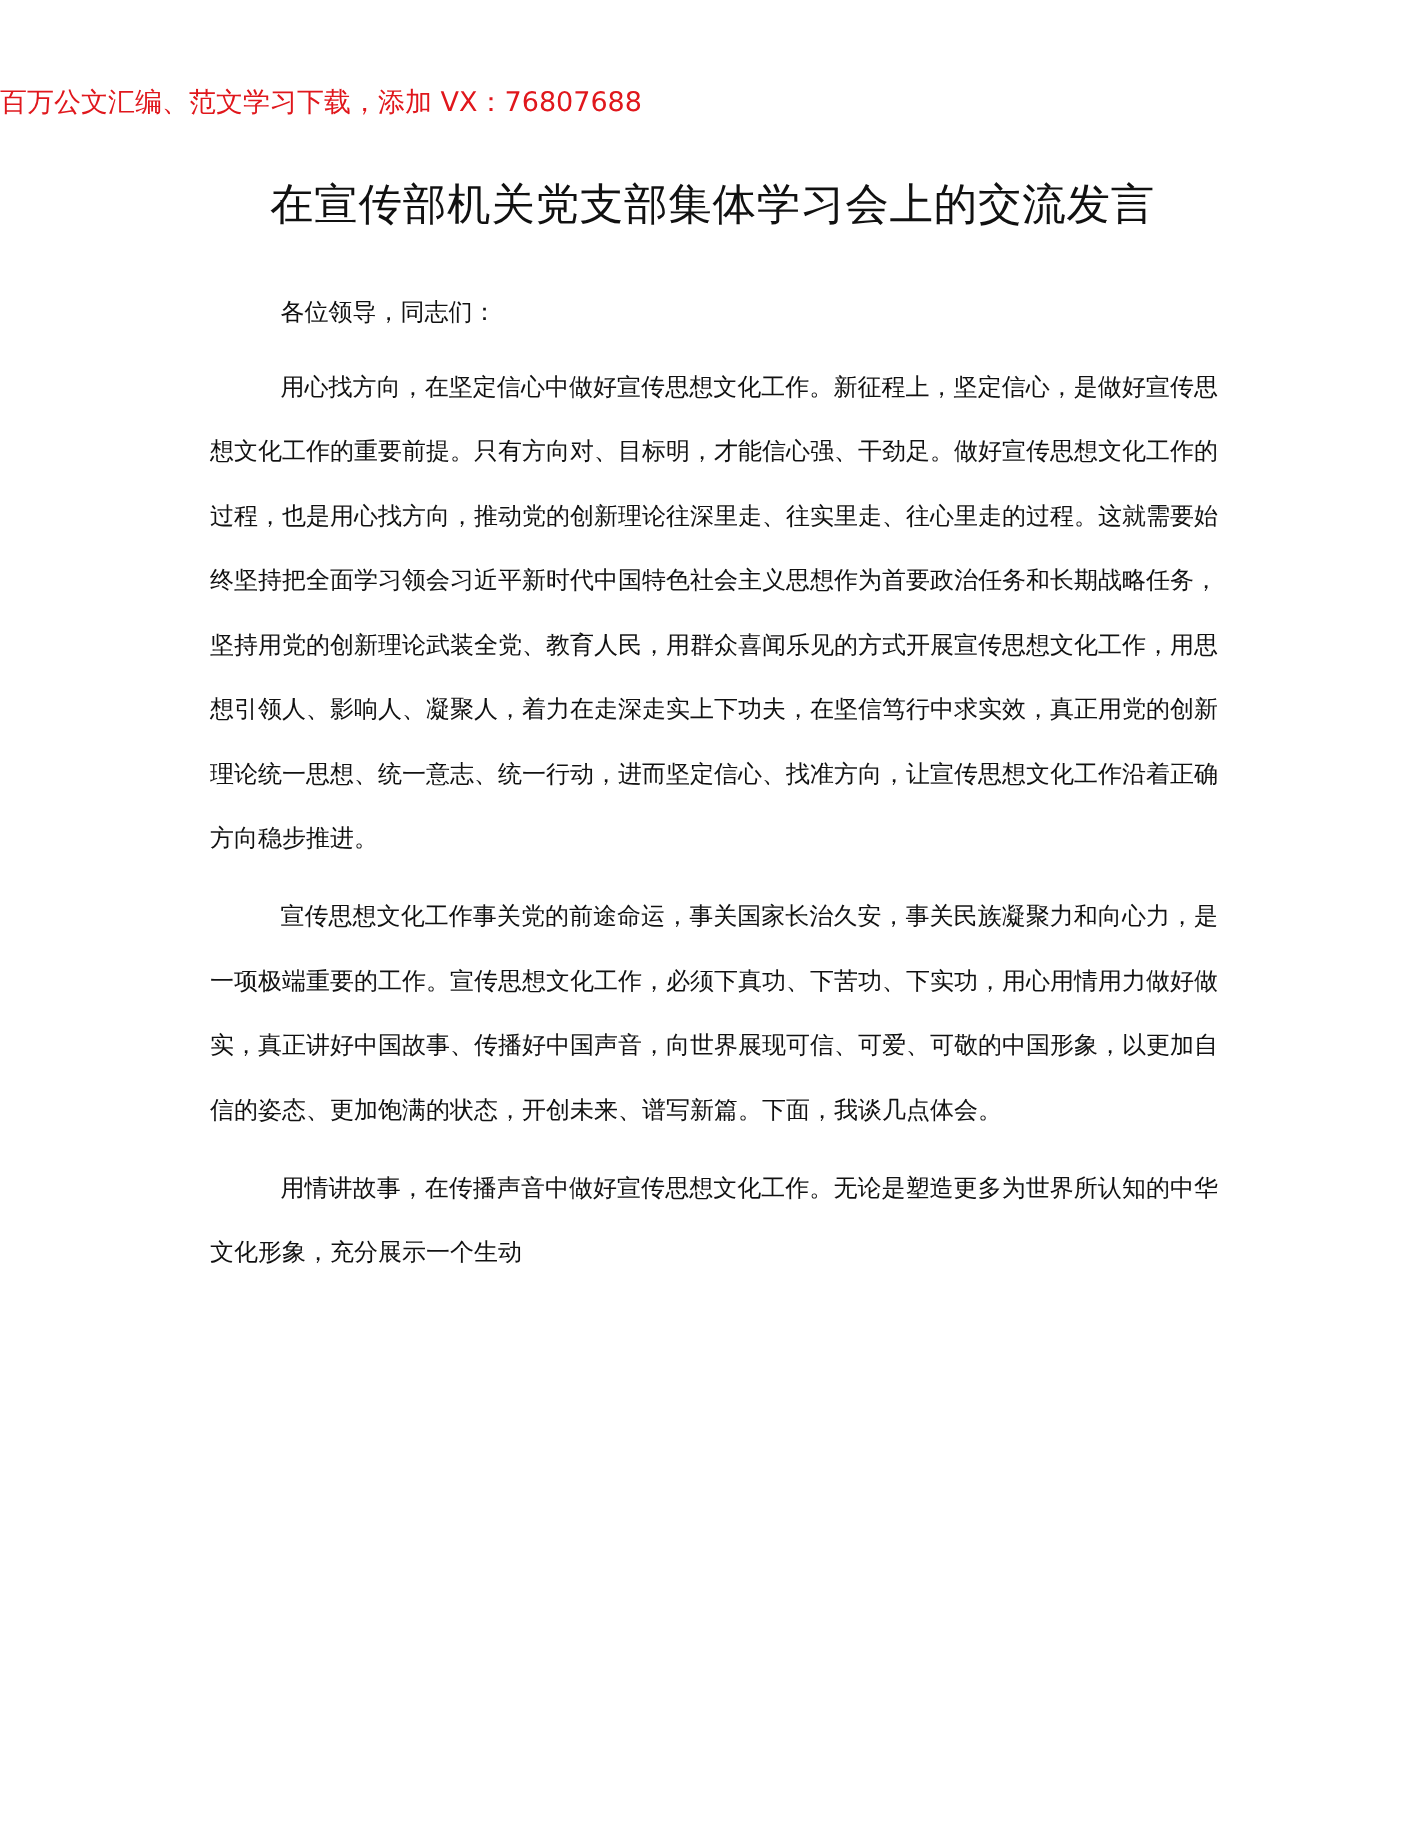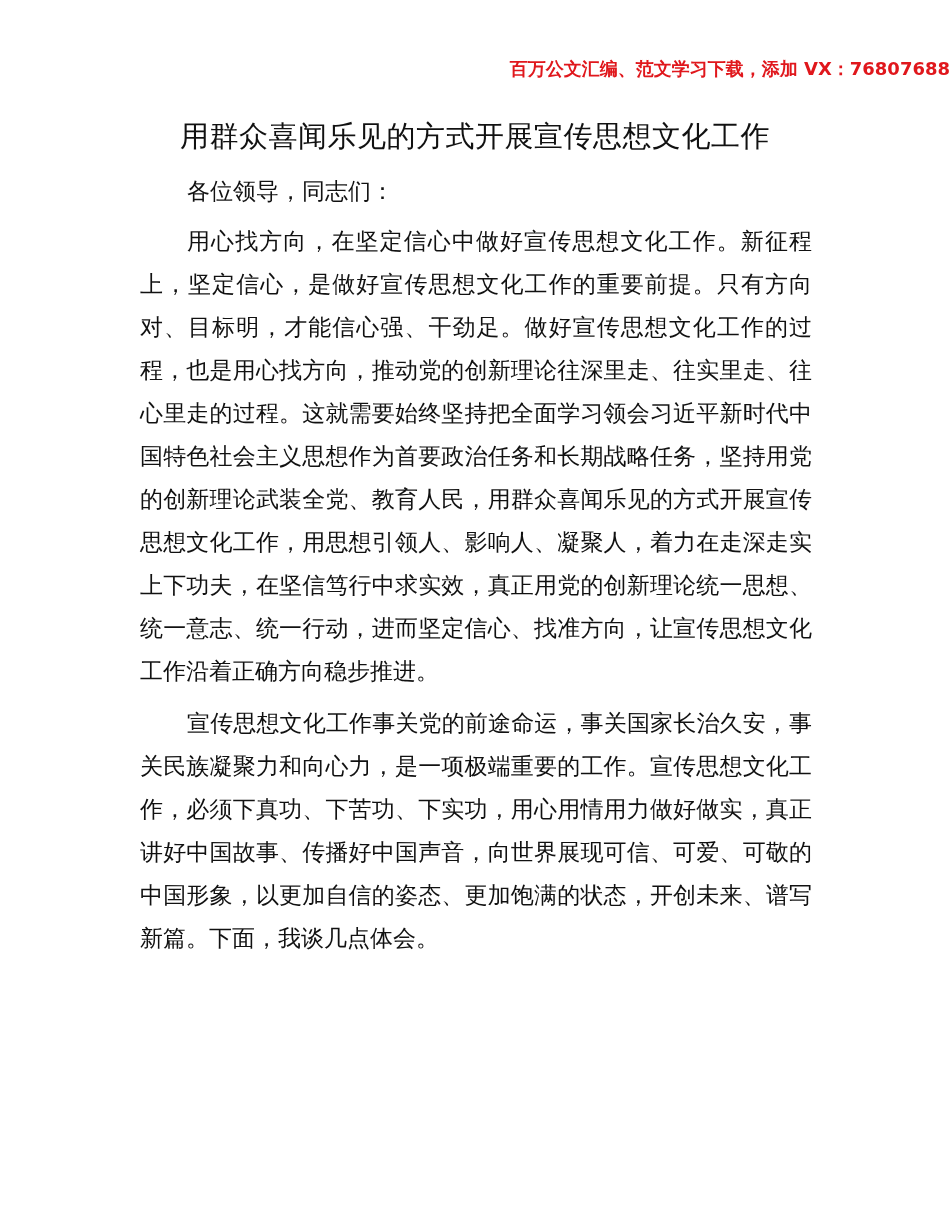--- a/index.html
+++ b/index.html
@@ -20,12 +20,11 @@
       top: 56px;
       left: 0;
       width: 950px;
-      text-align: right;
+      text-align: left;
       font-size: 18px;
       line-height: 26px;
       color: #e0171c;
       letter-spacing: 0px;
-      font-weight: bold;
     }
     .doc-title {
       position: absolute;

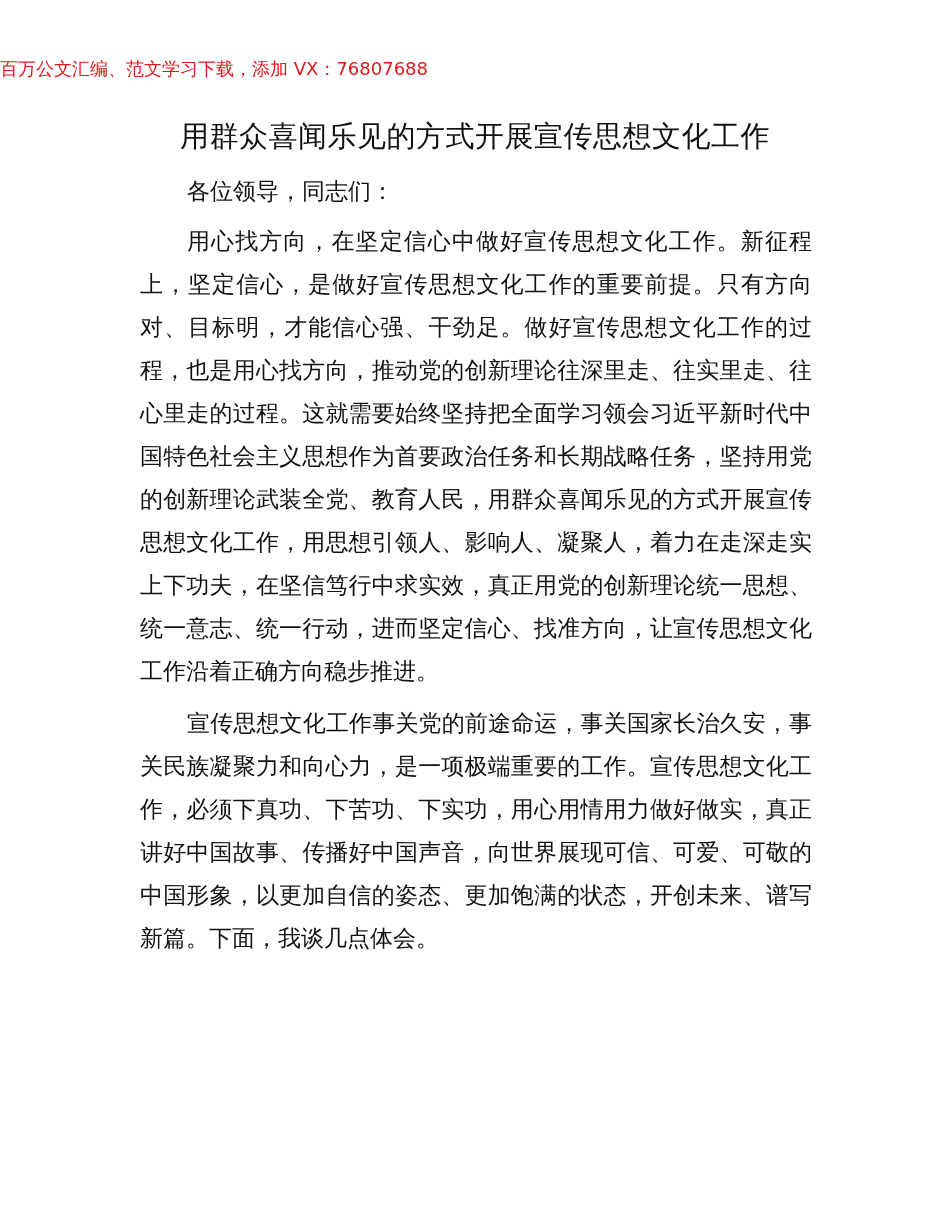--- a/index.html
+++ b/index.html
@@ -62,7 +62,7 @@
 
 <div class="header-banner">百万公文汇编、范文学习下载，添加 VX：76807688</div>
 
-<div class="doc-title">用群众喜闻乐见的方式开展宣传思想文化工作</div>
+<div class="doc-title">在宣传部机关党支部集体学习会上的交流发言</div>
 
 <div class="body">
   <p class="greeting">各位领导，同志们：</p>

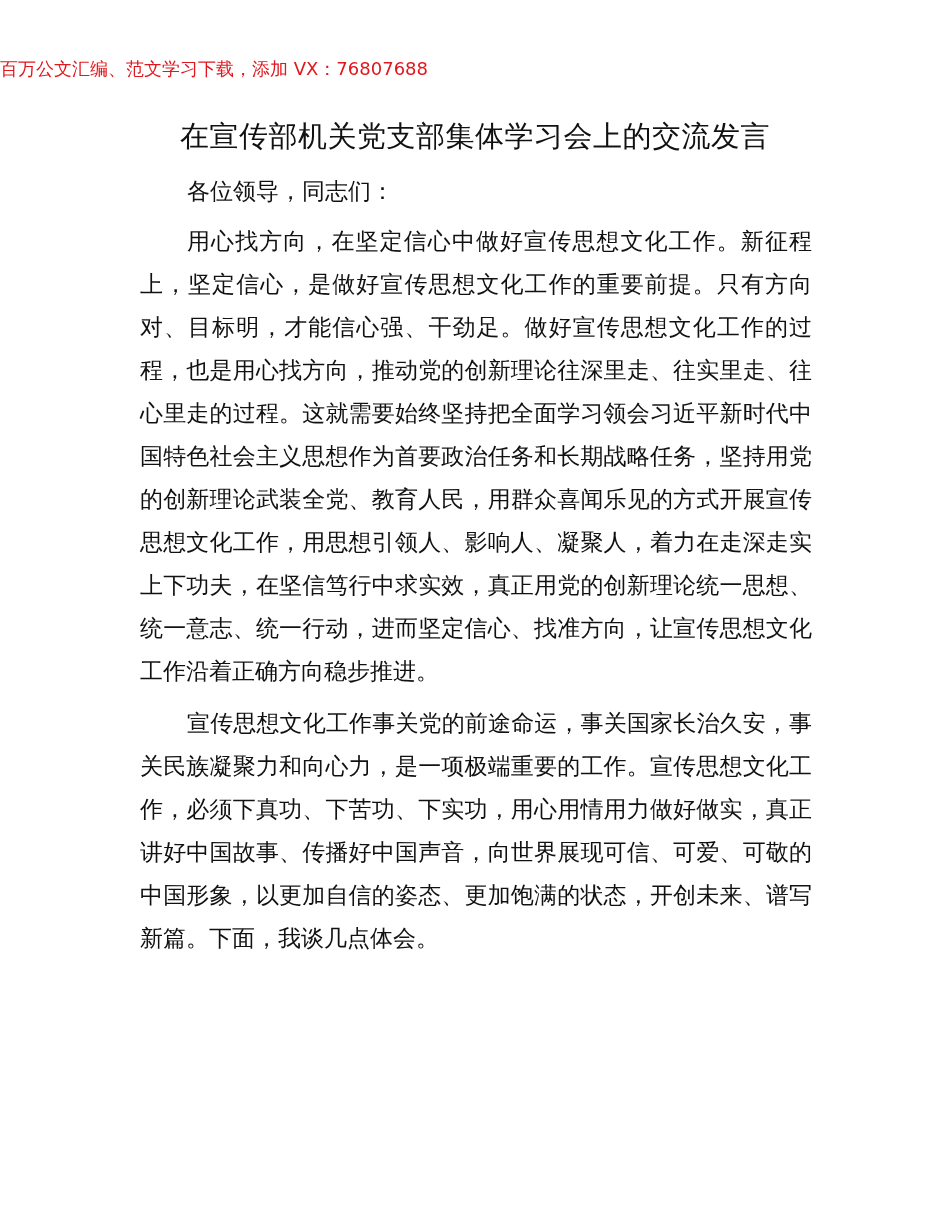--- a/index.html
+++ b/index.html
@@ -41,8 +41,8 @@
       position: absolute;
       left: 140px;
       width: 672px;
-      top: 170px;
-      font-size: 23px;
+      top: 186px;
+      font-size: 16px;
       line-height: 43px;
       text-align: justify;
       text-justify: inter-character;

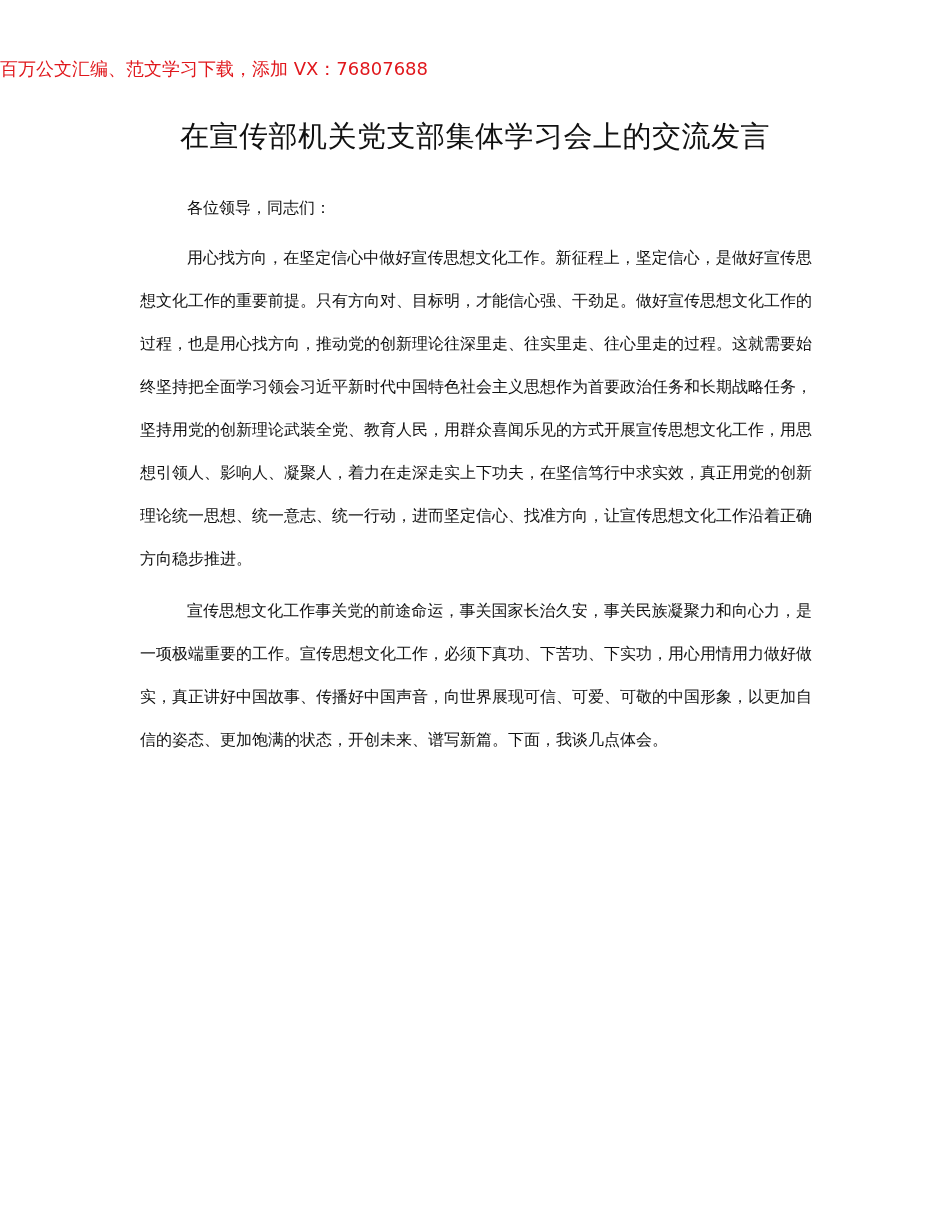--- a/index.html
+++ b/index.html
@@ -68,6 +68,7 @@
   <p class="greeting">各位领导，同志们：</p>
   <p class="para">用心找方向，在坚定信心中做好宣传思想文化工作。新征程上，坚定信心，是做好宣传思想文化工作的重要前提。只有方向对、目标明，才能信心强、干劲足。做好宣传思想文化工作的过程，也是用心找方向，推动党的创新理论往深里走、往实里走、往心里走的过程。这就需要始终坚持把全面学习领会习近平新时代中国特色社会主义思想作为首要政治任务和长期战略任务，坚持用党的创新理论武装全党、教育人民，用群众喜闻乐见的方式开展宣传思想文化工作，用思想引领人、影响人、凝聚人，着力在走深走实上下功夫，在坚信笃行中求实效，真正用党的创新理论统一思想、统一意志、统一行动，进而坚定信心、找准方向，让宣传思想文化工作沿着正确方向稳步推进。</p>
   <p class="para">宣传思想文化工作事关党的前途命运，事关国家长治久安，事关民族凝聚力和向心力，是一项极端重要的工作。宣传思想文化工作，必须下真功、下苦功、下实功，用心用情用力做好做实，真正讲好中国故事、传播好中国声音，向世界展现可信、可爱、可敬的中国形象，以更加自信的姿态、更加饱满的状态，开创未来、谱写新篇。下面，我谈几点体会。</p>
+  <p class="para">用情讲故事，在传播声音中做好宣传思想文化工作。无论是塑造更多为世界所认知的中华文化形象，充分展示一个生动</p>
 </div>
 
 </body></html>

